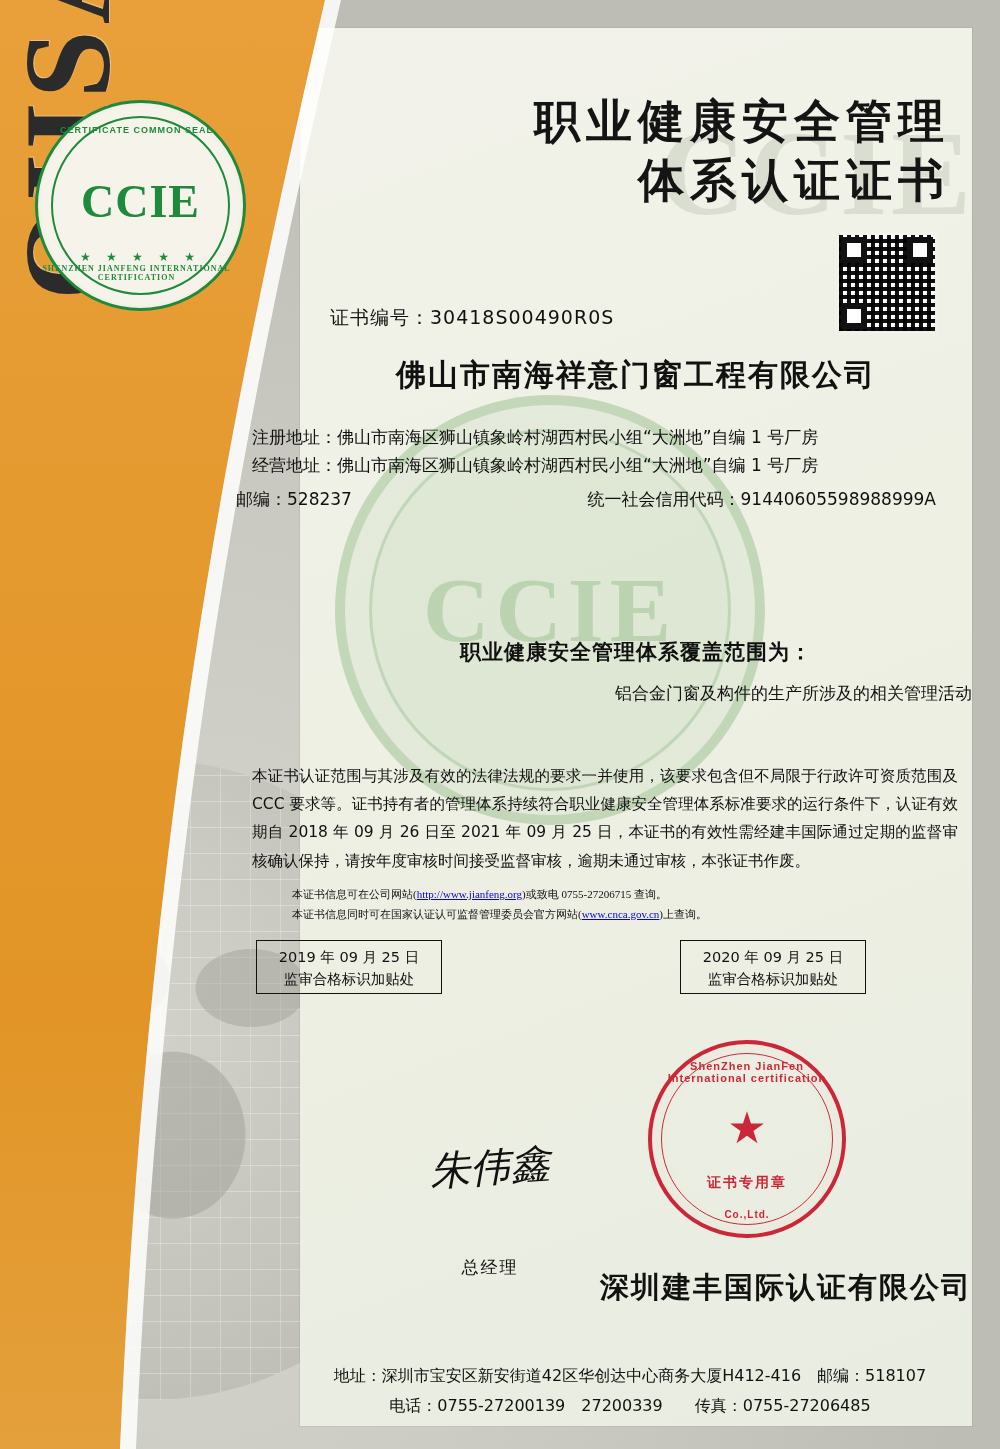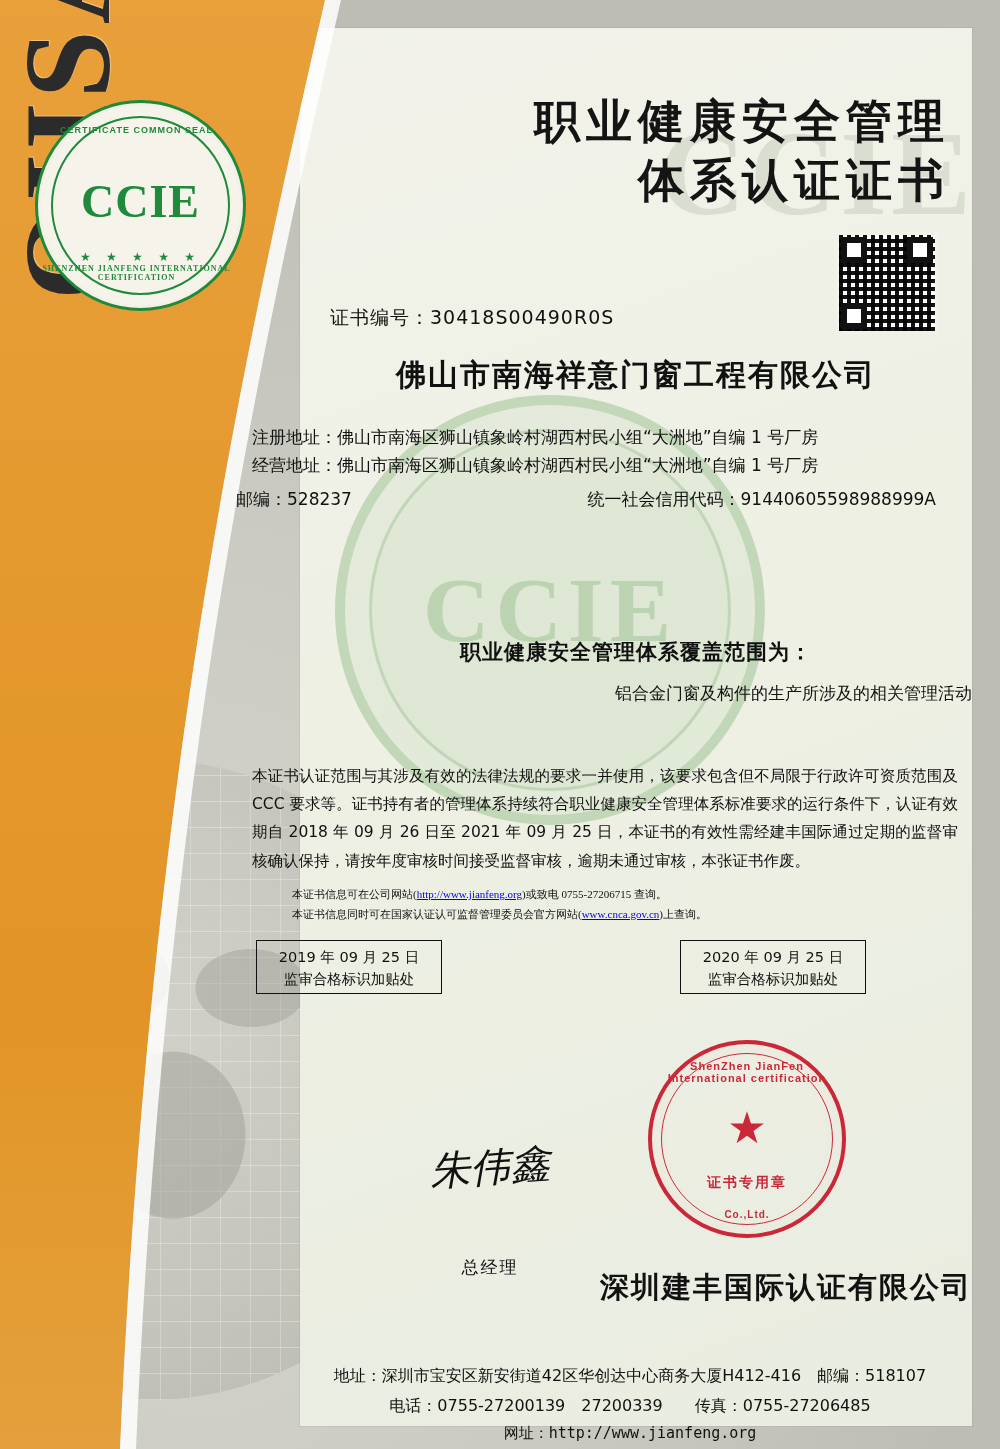--- a/index.html
+++ b/index.html
@@ -337,7 +337,6 @@
   <div class="footer">
     <div>地址：深圳市宝安区新安街道42区华创达中心商务大厦H412-416　邮编：518107</div>
     <div>电话：0755-27200139　27200339　　传真：0755-27206485</div>
-    <div class="url">网址：http://www.jianfeng.org</div>
   </div>
 
 </div>

